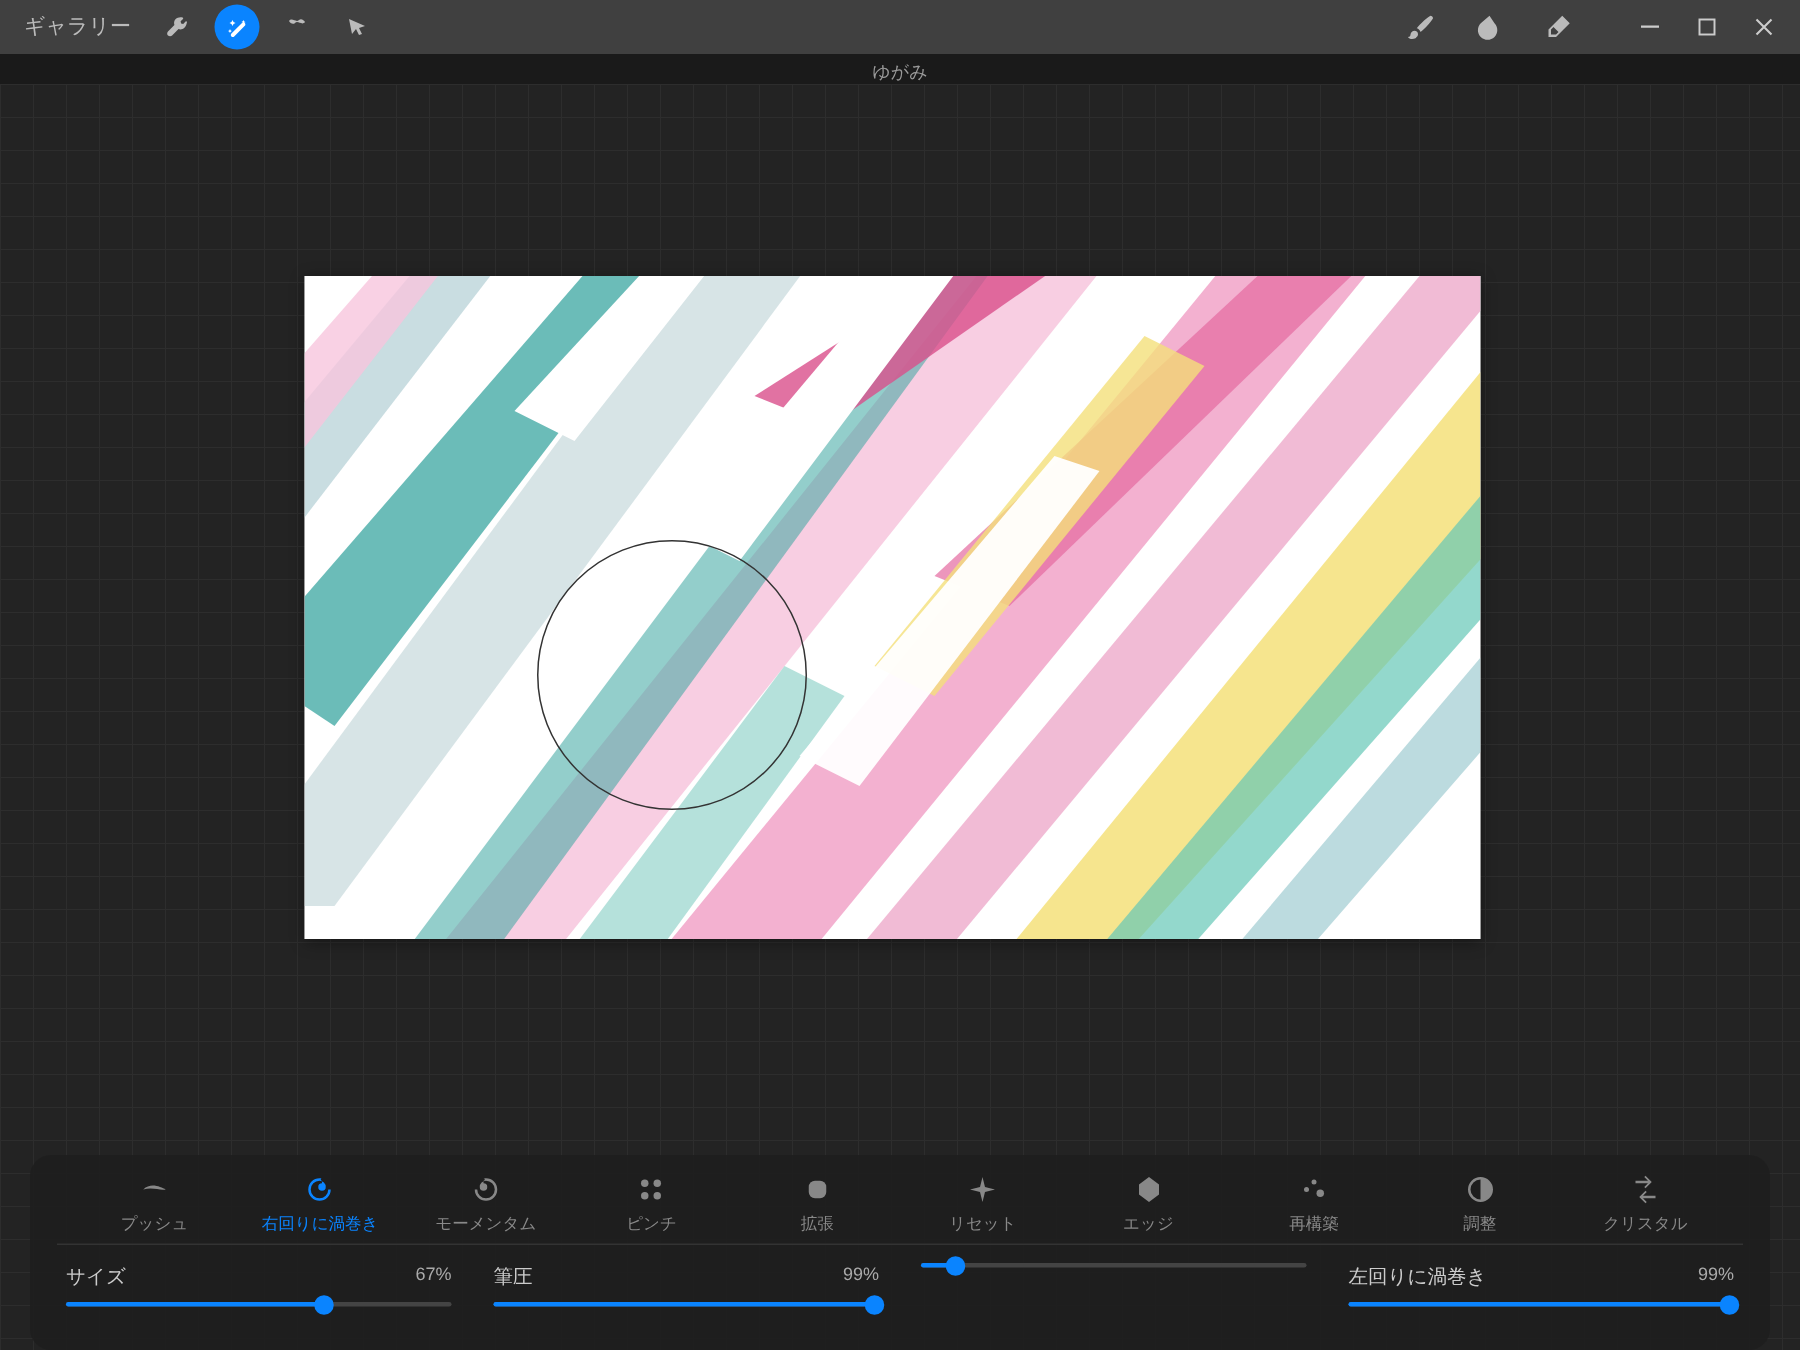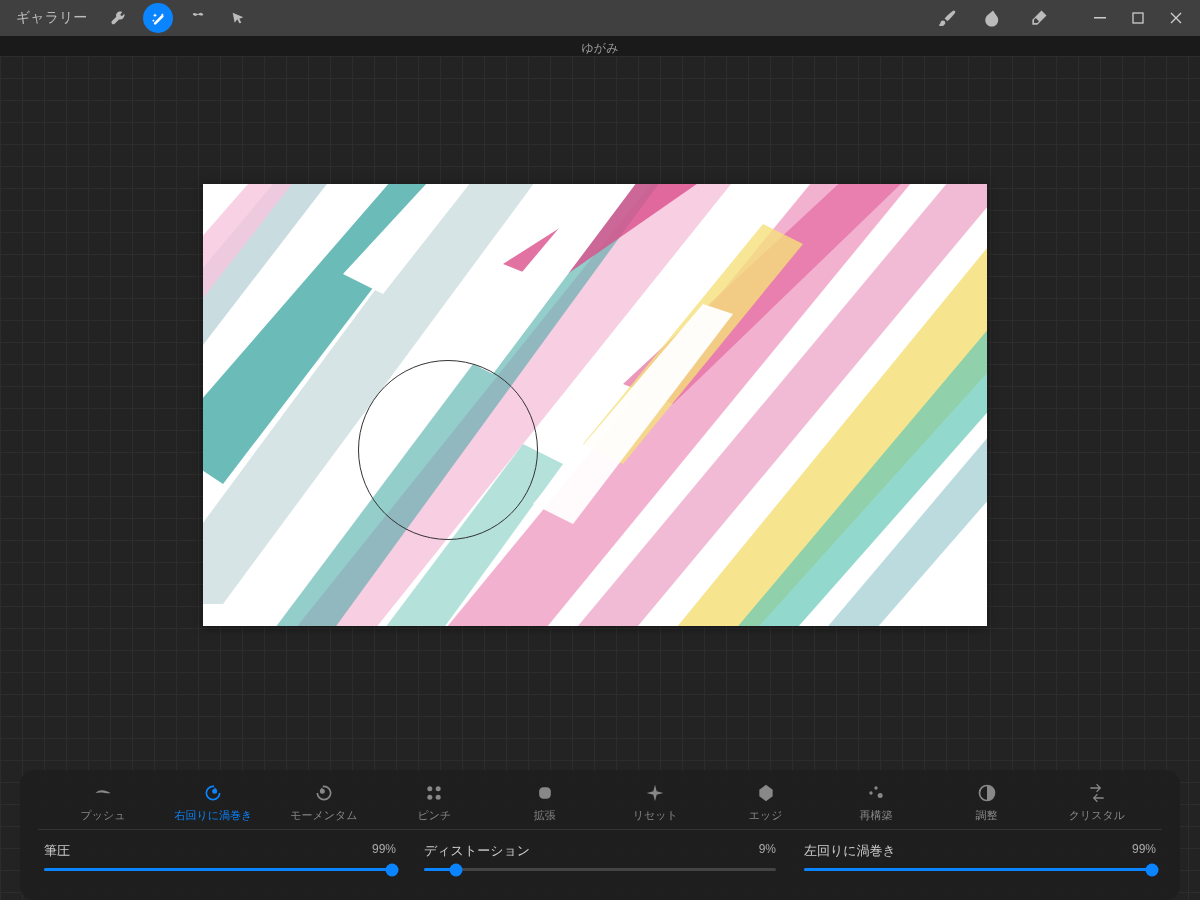--- a/index.html
+++ b/index.html
@@ -390,6 +390,16 @@
 
     <div class="slider-row">
 
+      <div class="slider-group">
+        <div class="slider-head">
+          <span>サイズ</span>
+          <span class="val">67%</span>
+        </div>
+        <div class="slider-track">
+          <div class="slider-fill" style="width:67%"></div>
+          <div class="slider-thumb" style="left:67%"></div>
+        </div>
+      </div>
 
       <div class="slider-group">
         <div class="slider-head">

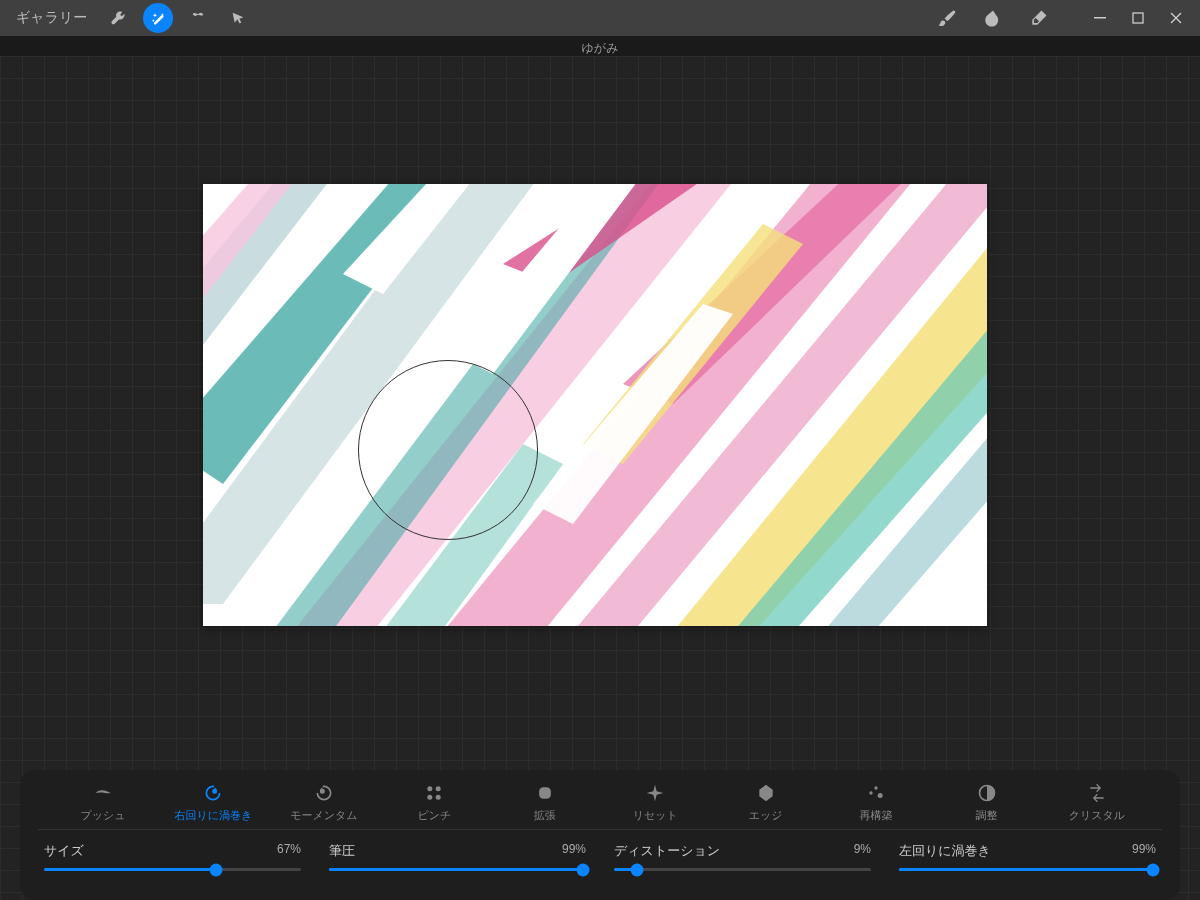--- a/index.html
+++ b/index.html
@@ -413,10 +413,6 @@
       </div>
 
       <div class="slider-group">
-        <div class="slider-head">
-          <span>ディストーション</span>
-          <span class="val">9%</span>
-        </div>
         <div class="slider-track">
           <div class="slider-fill" style="width:9%"></div>
           <div class="slider-thumb" style="left:9%"></div>

